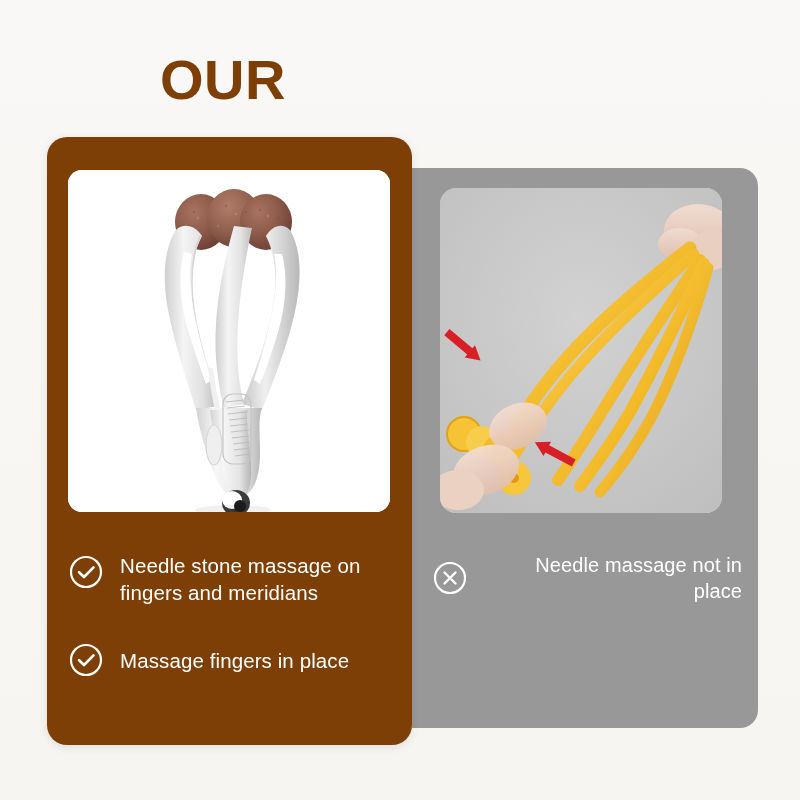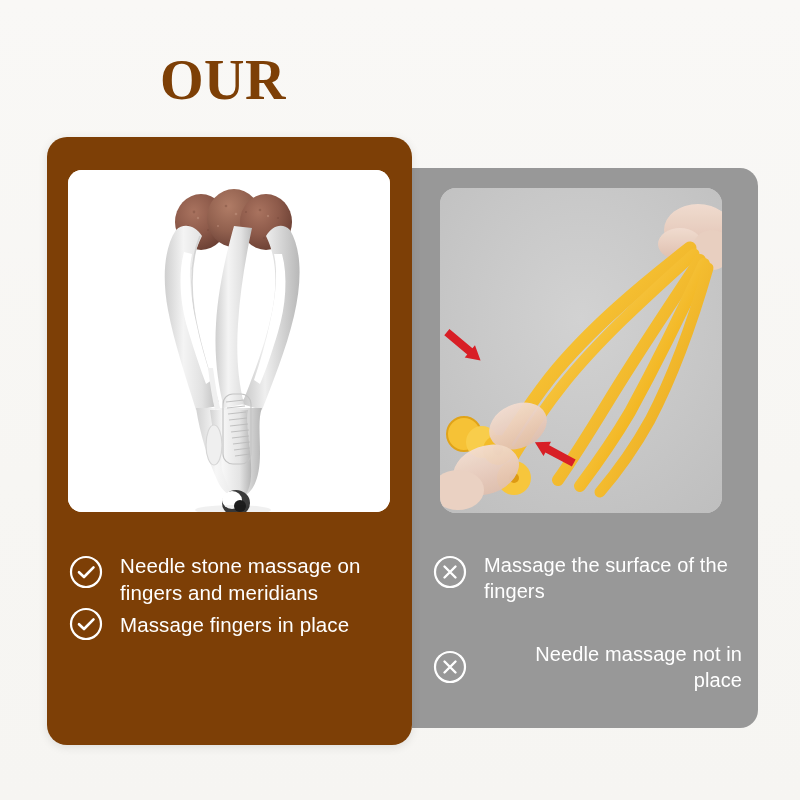--- a/index.html
+++ b/index.html
@@ -27,7 +27,7 @@
     letter-spacing: 0.5px;
     line-height: 1;
     white-space: nowrap;
-    font-family: Liberation Serif, serif;
+    font-family: Liberation Sans, sans-serif;
   }
   .heading-our {
     left: 160px;

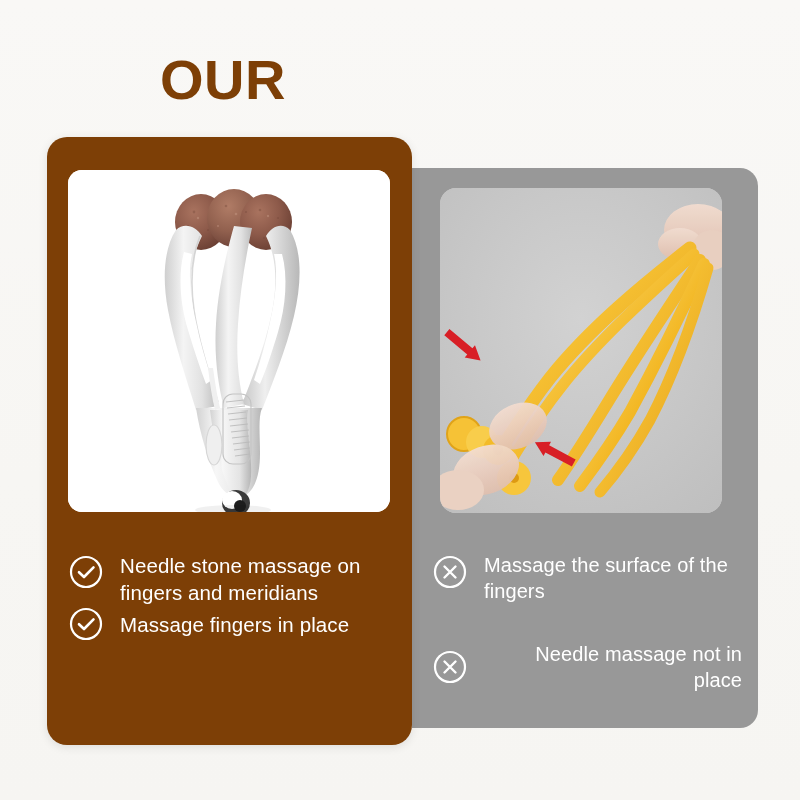--- a/index.html
+++ b/index.html
@@ -111,7 +111,7 @@
     align-items: flex-start;
     gap: 16px;
   }
-  .bullets-our .bullet-row:first-child  { }
+  .bullets-our .bullet-row:first-child  { margin-bottom: 36px; }
   .bullets-other .bullet-row:first-child{ margin-bottom: 36px; }
 
   .bullet-icon {

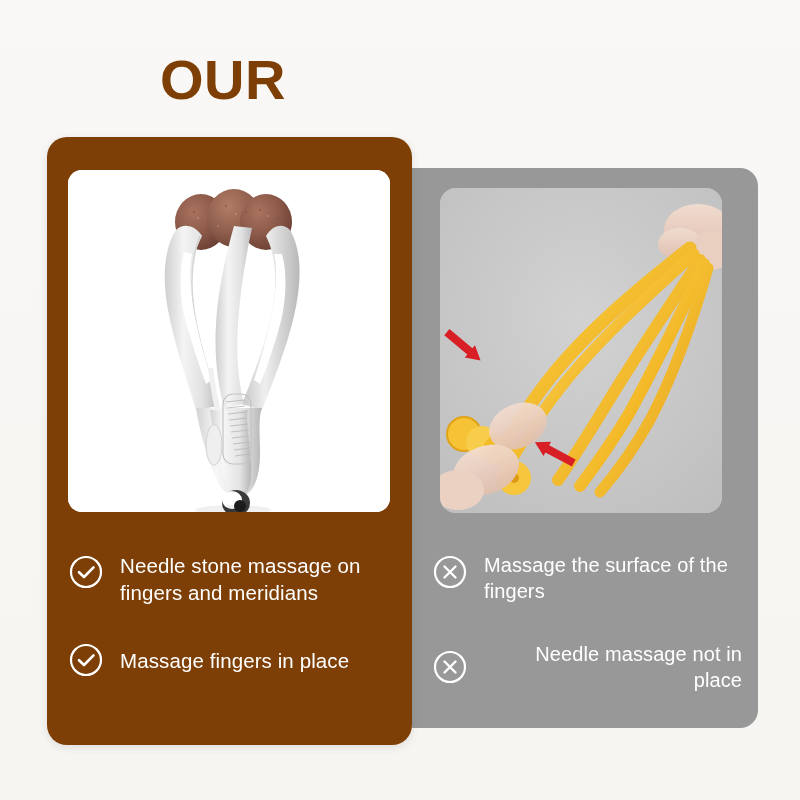--- a/index.html
+++ b/index.html
@@ -211,15 +211,6 @@
   </div>
 
   <div class="bullets bullets-other">
-    <div class="bullet-row">
-      <span class="bullet-icon">
-        <svg viewBox="0 0 36 36">
-          <circle cx="18" cy="18" r="15" fill="none" stroke="#ffffff" stroke-width="2.2"></circle>
-          <path d="M12.5 12.5 L23.5 23.5 M23.5 12.5 L12.5 23.5" stroke="#ffffff" stroke-width="2.4" stroke-linecap="round"></path>
-        </svg>
-      </span>
-      <span class="bullet-text">Massage the surface of the fingers</span>
-    </div>
 
     <div class="bullet-row single">
       <span class="bullet-icon">

